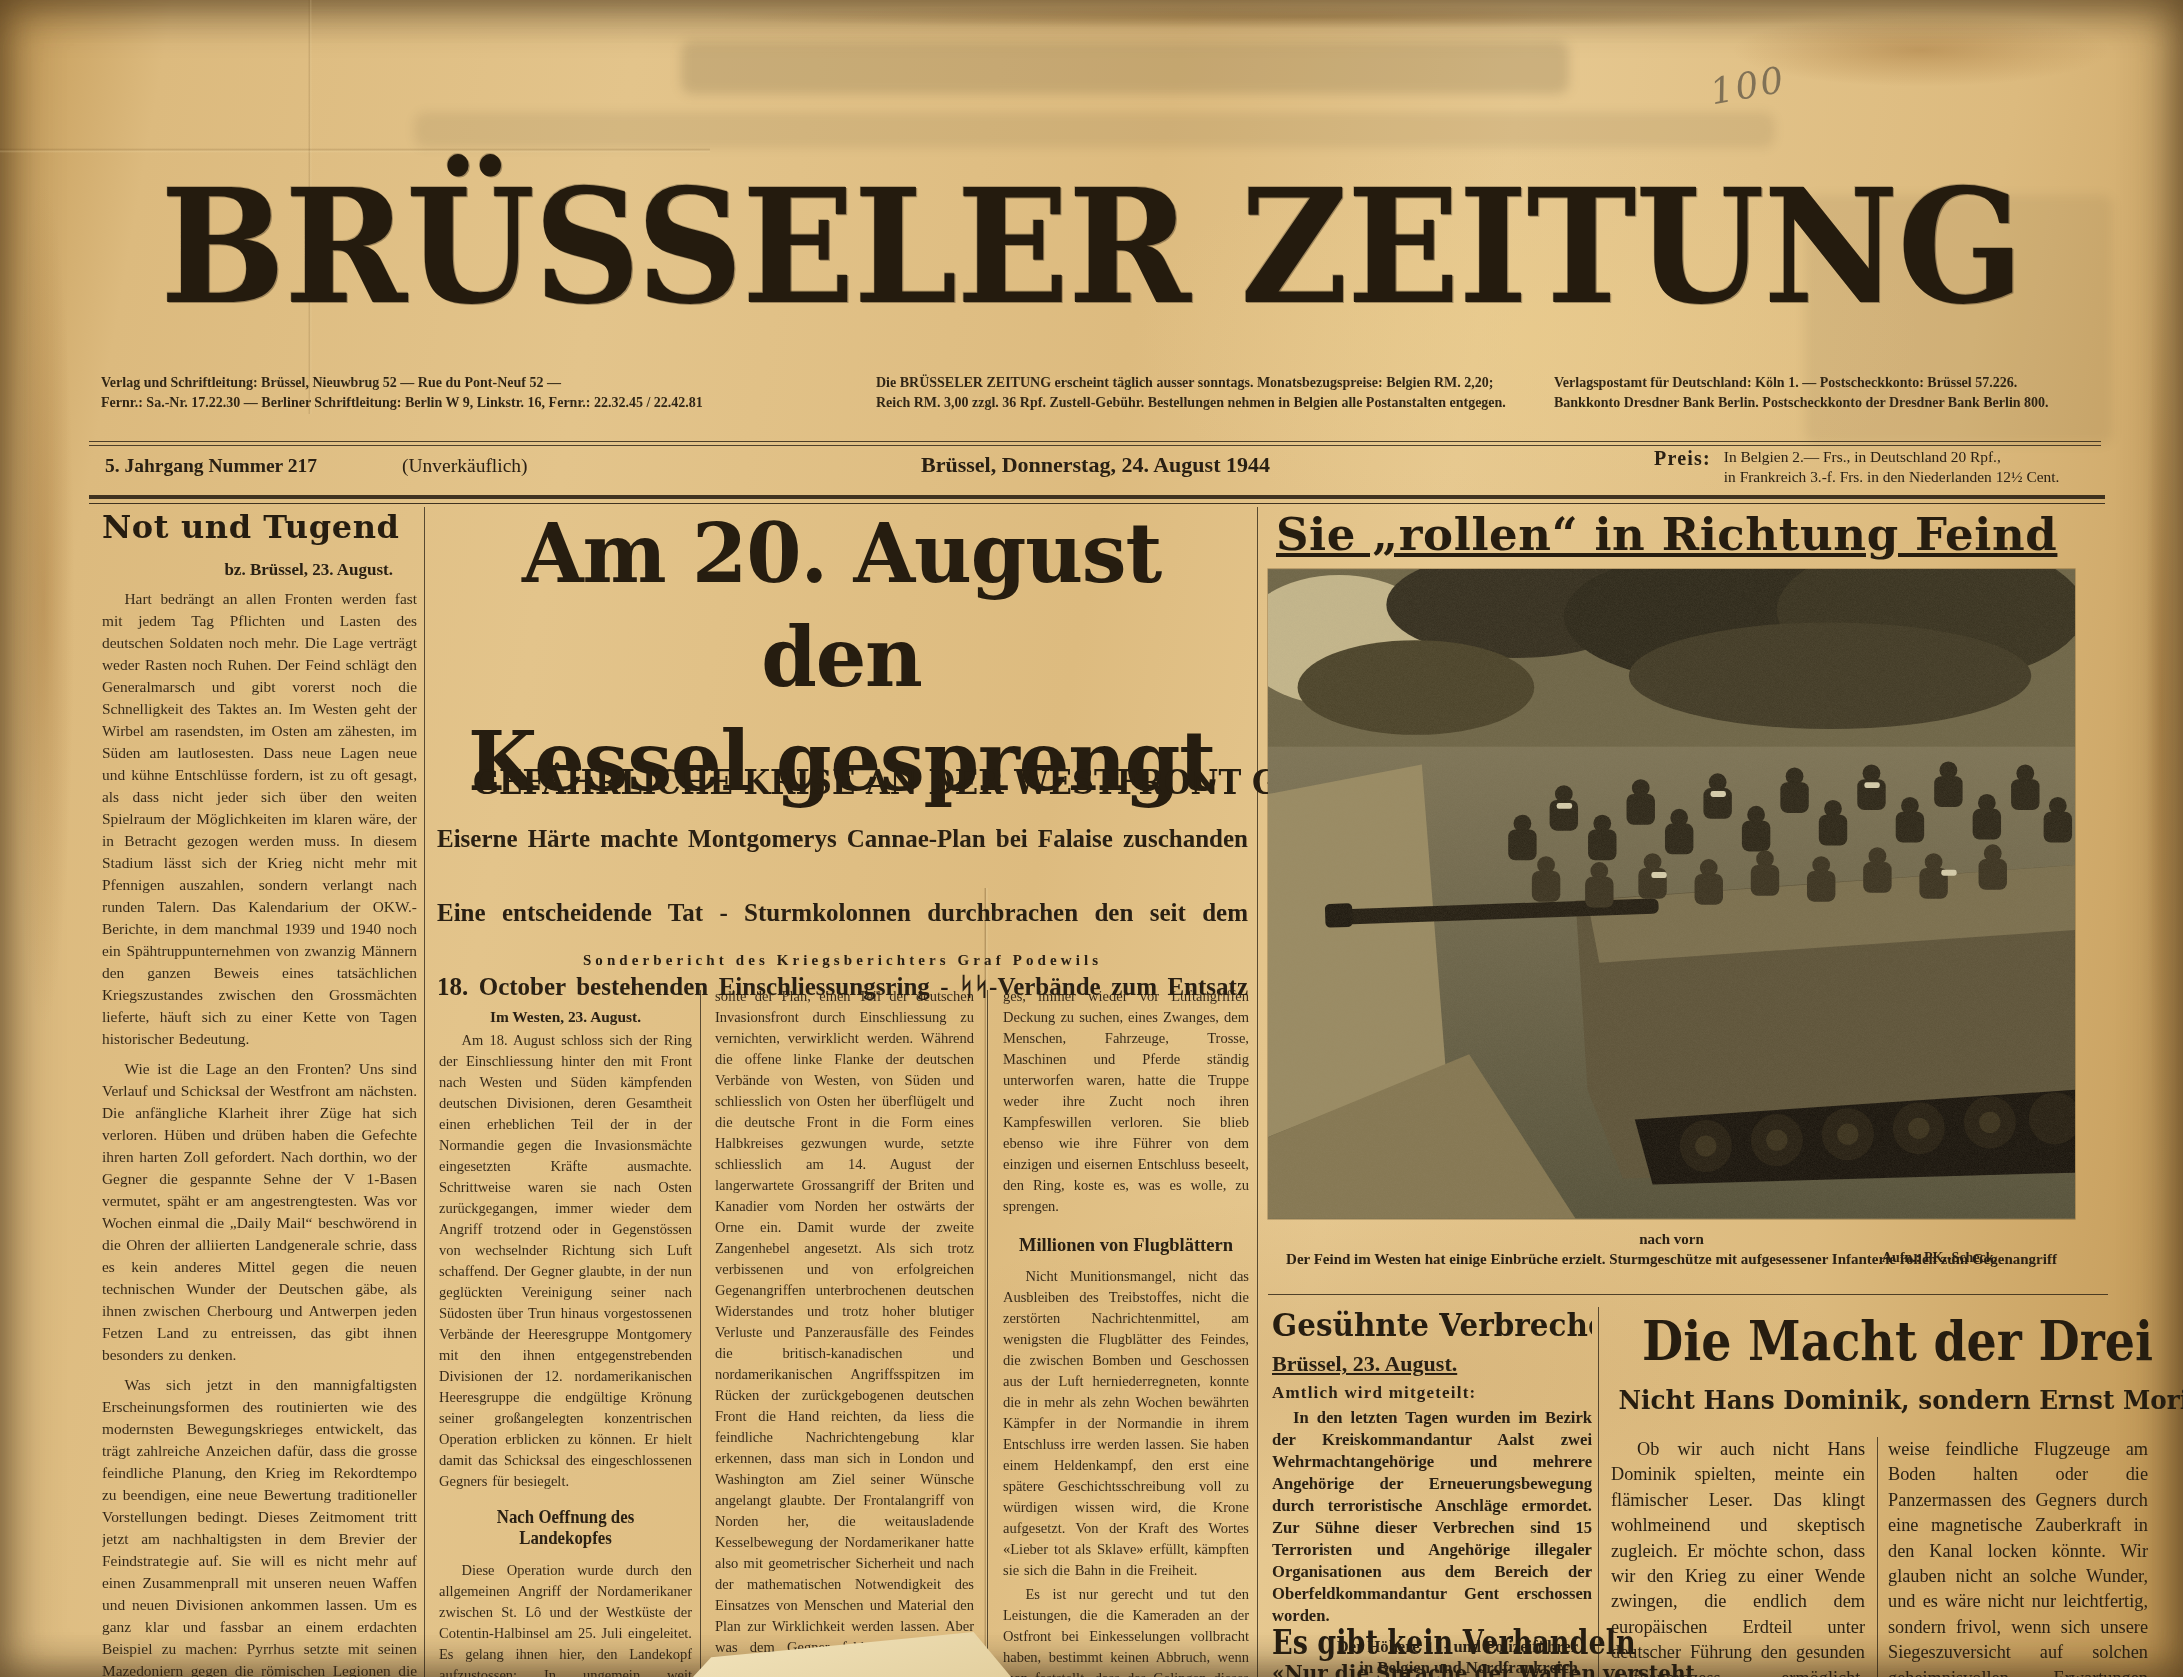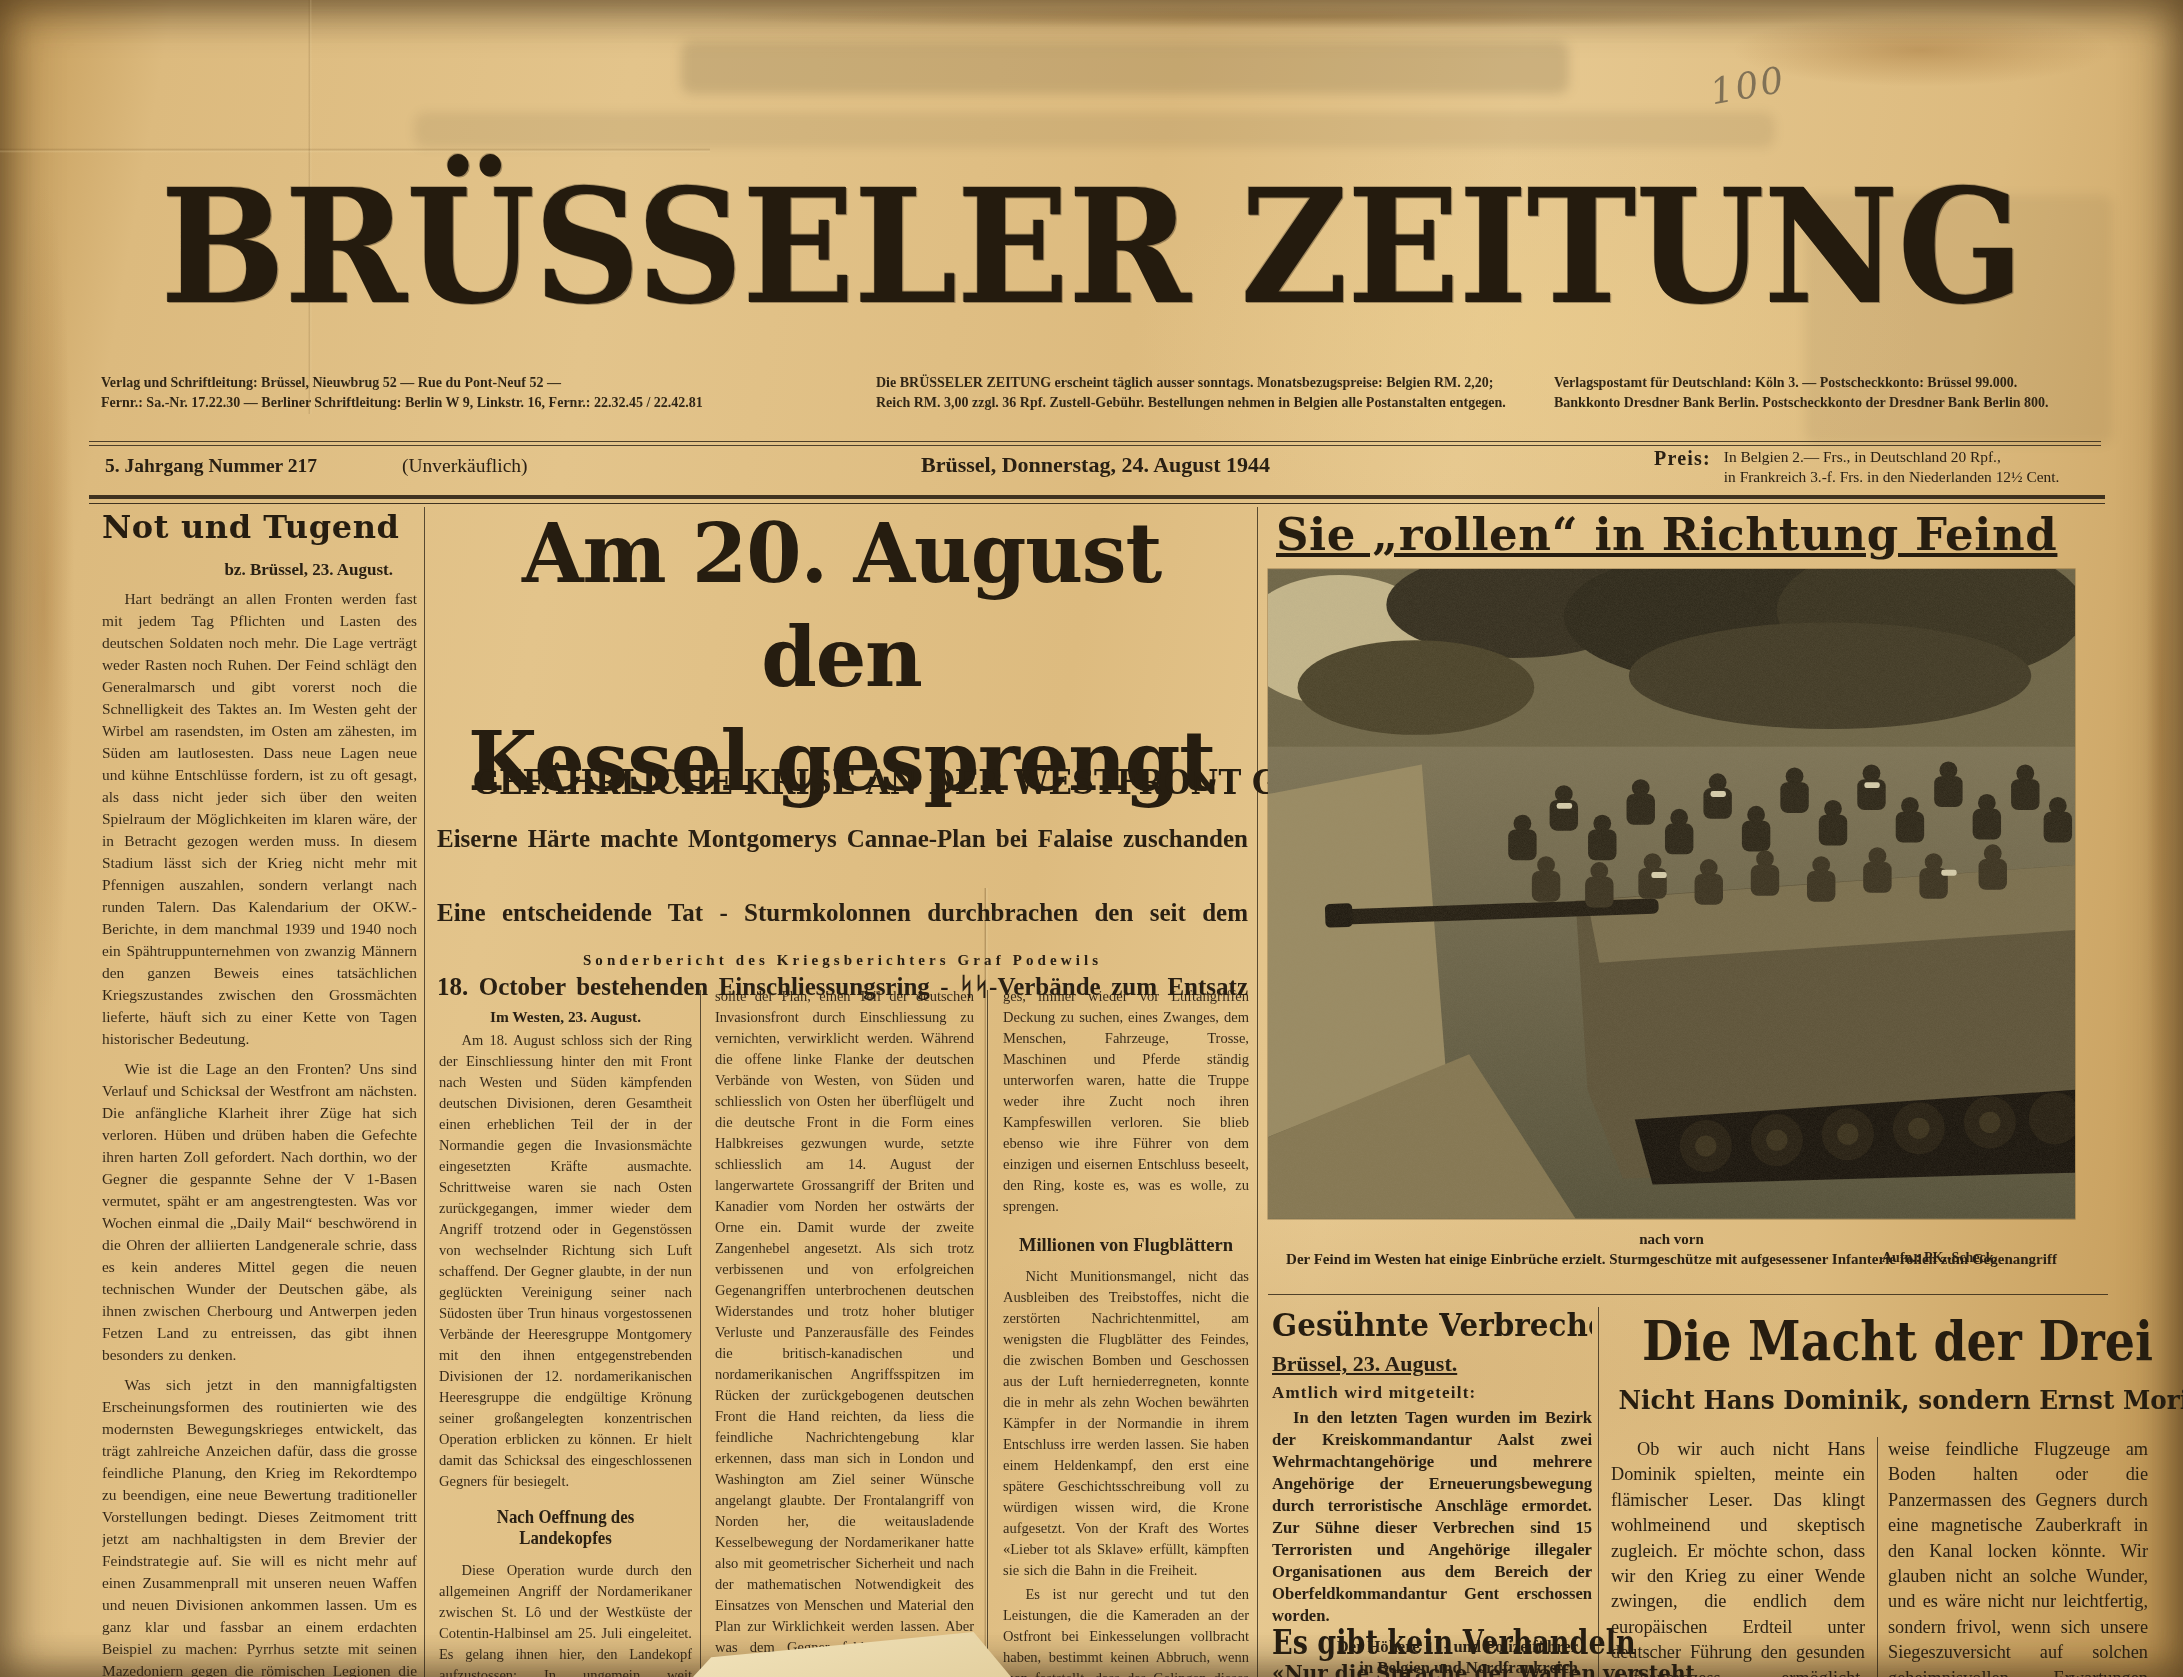--- a/index.html
+++ b/index.html
@@ -75,7 +75,7 @@
     <div>Reich RM. 3,00 zzgl. 36 Rpf. Zustell-Gebühr. Bestellungen nehmen in Belgien alle Postanstalten entgegen.</div>
   </div>
   <div class="abs fine" style="left:1554px;top:373px;width:592px;">
-    <div>Verlagspostamt für Deutschland: Köln 3. — Postscheckkonto: Brüssel 99.000.</div>
+    <div>Verlagspostamt für Deutschland: Köln 1. — Postscheckkonto: Brüssel 57.226.</div>
     <div>Bankkonto Dresdner Bank Berlin. Postscheckkonto der Dresdner Bank Berlin 800.</div>
   </div>
 

